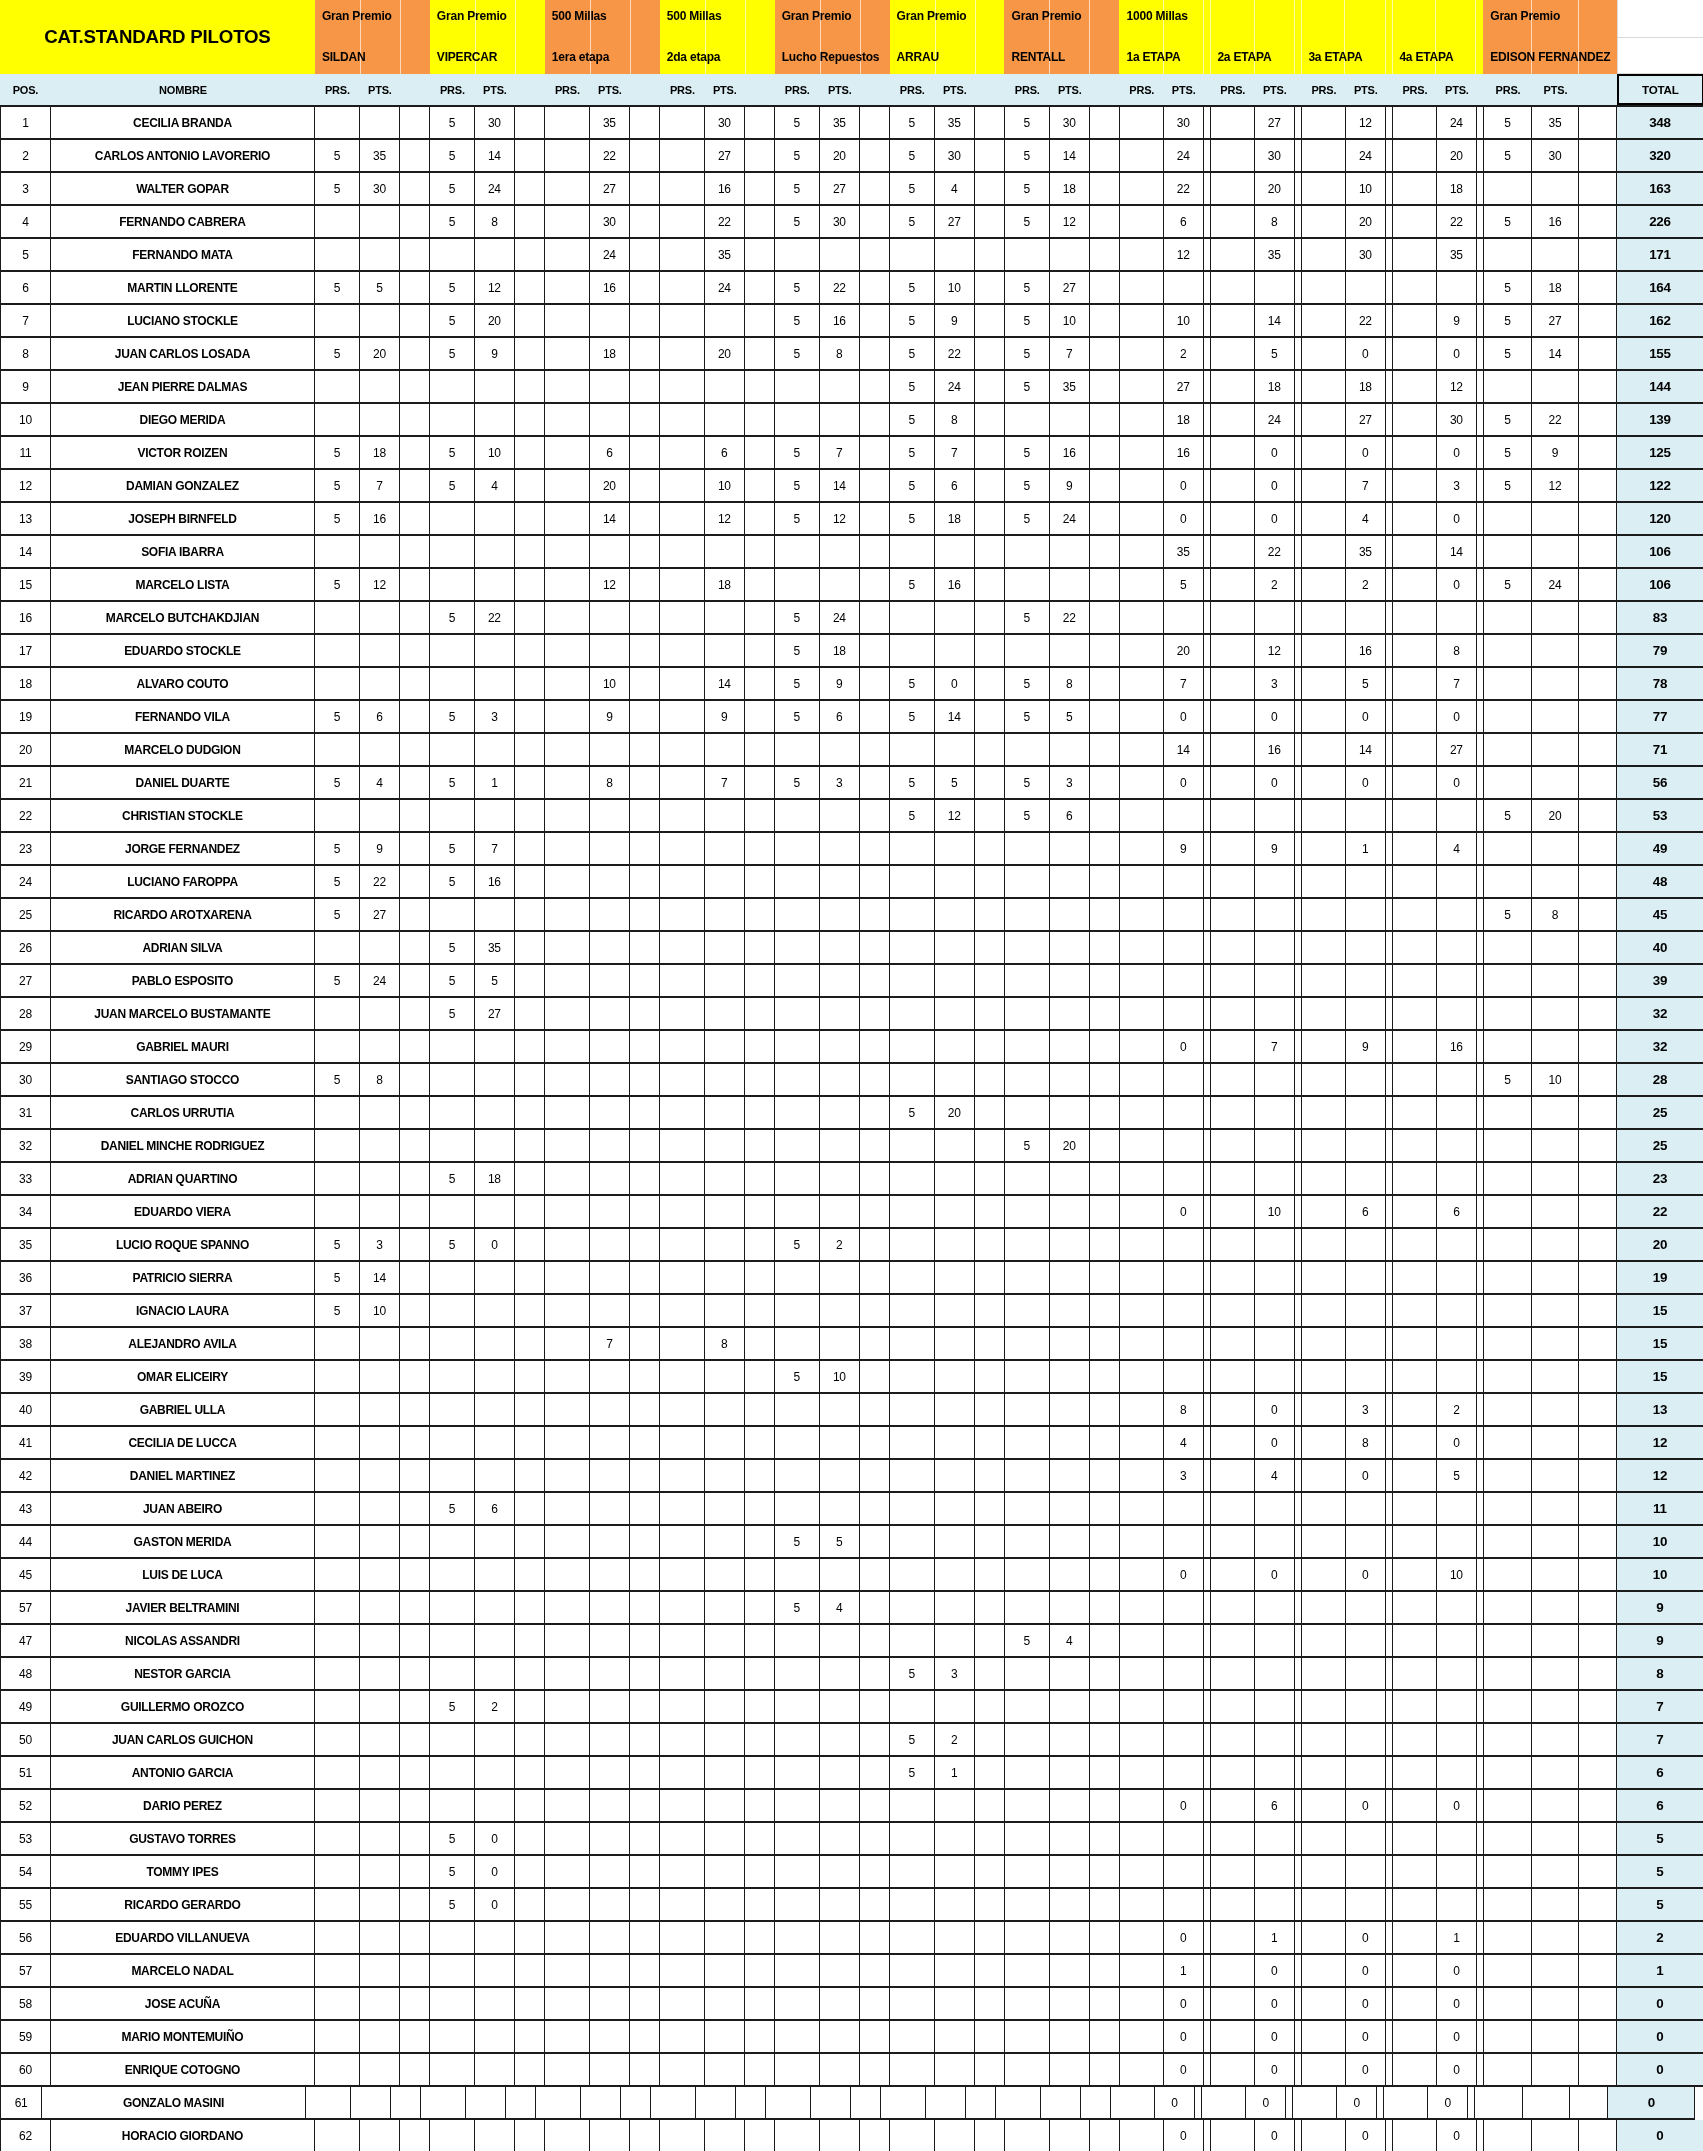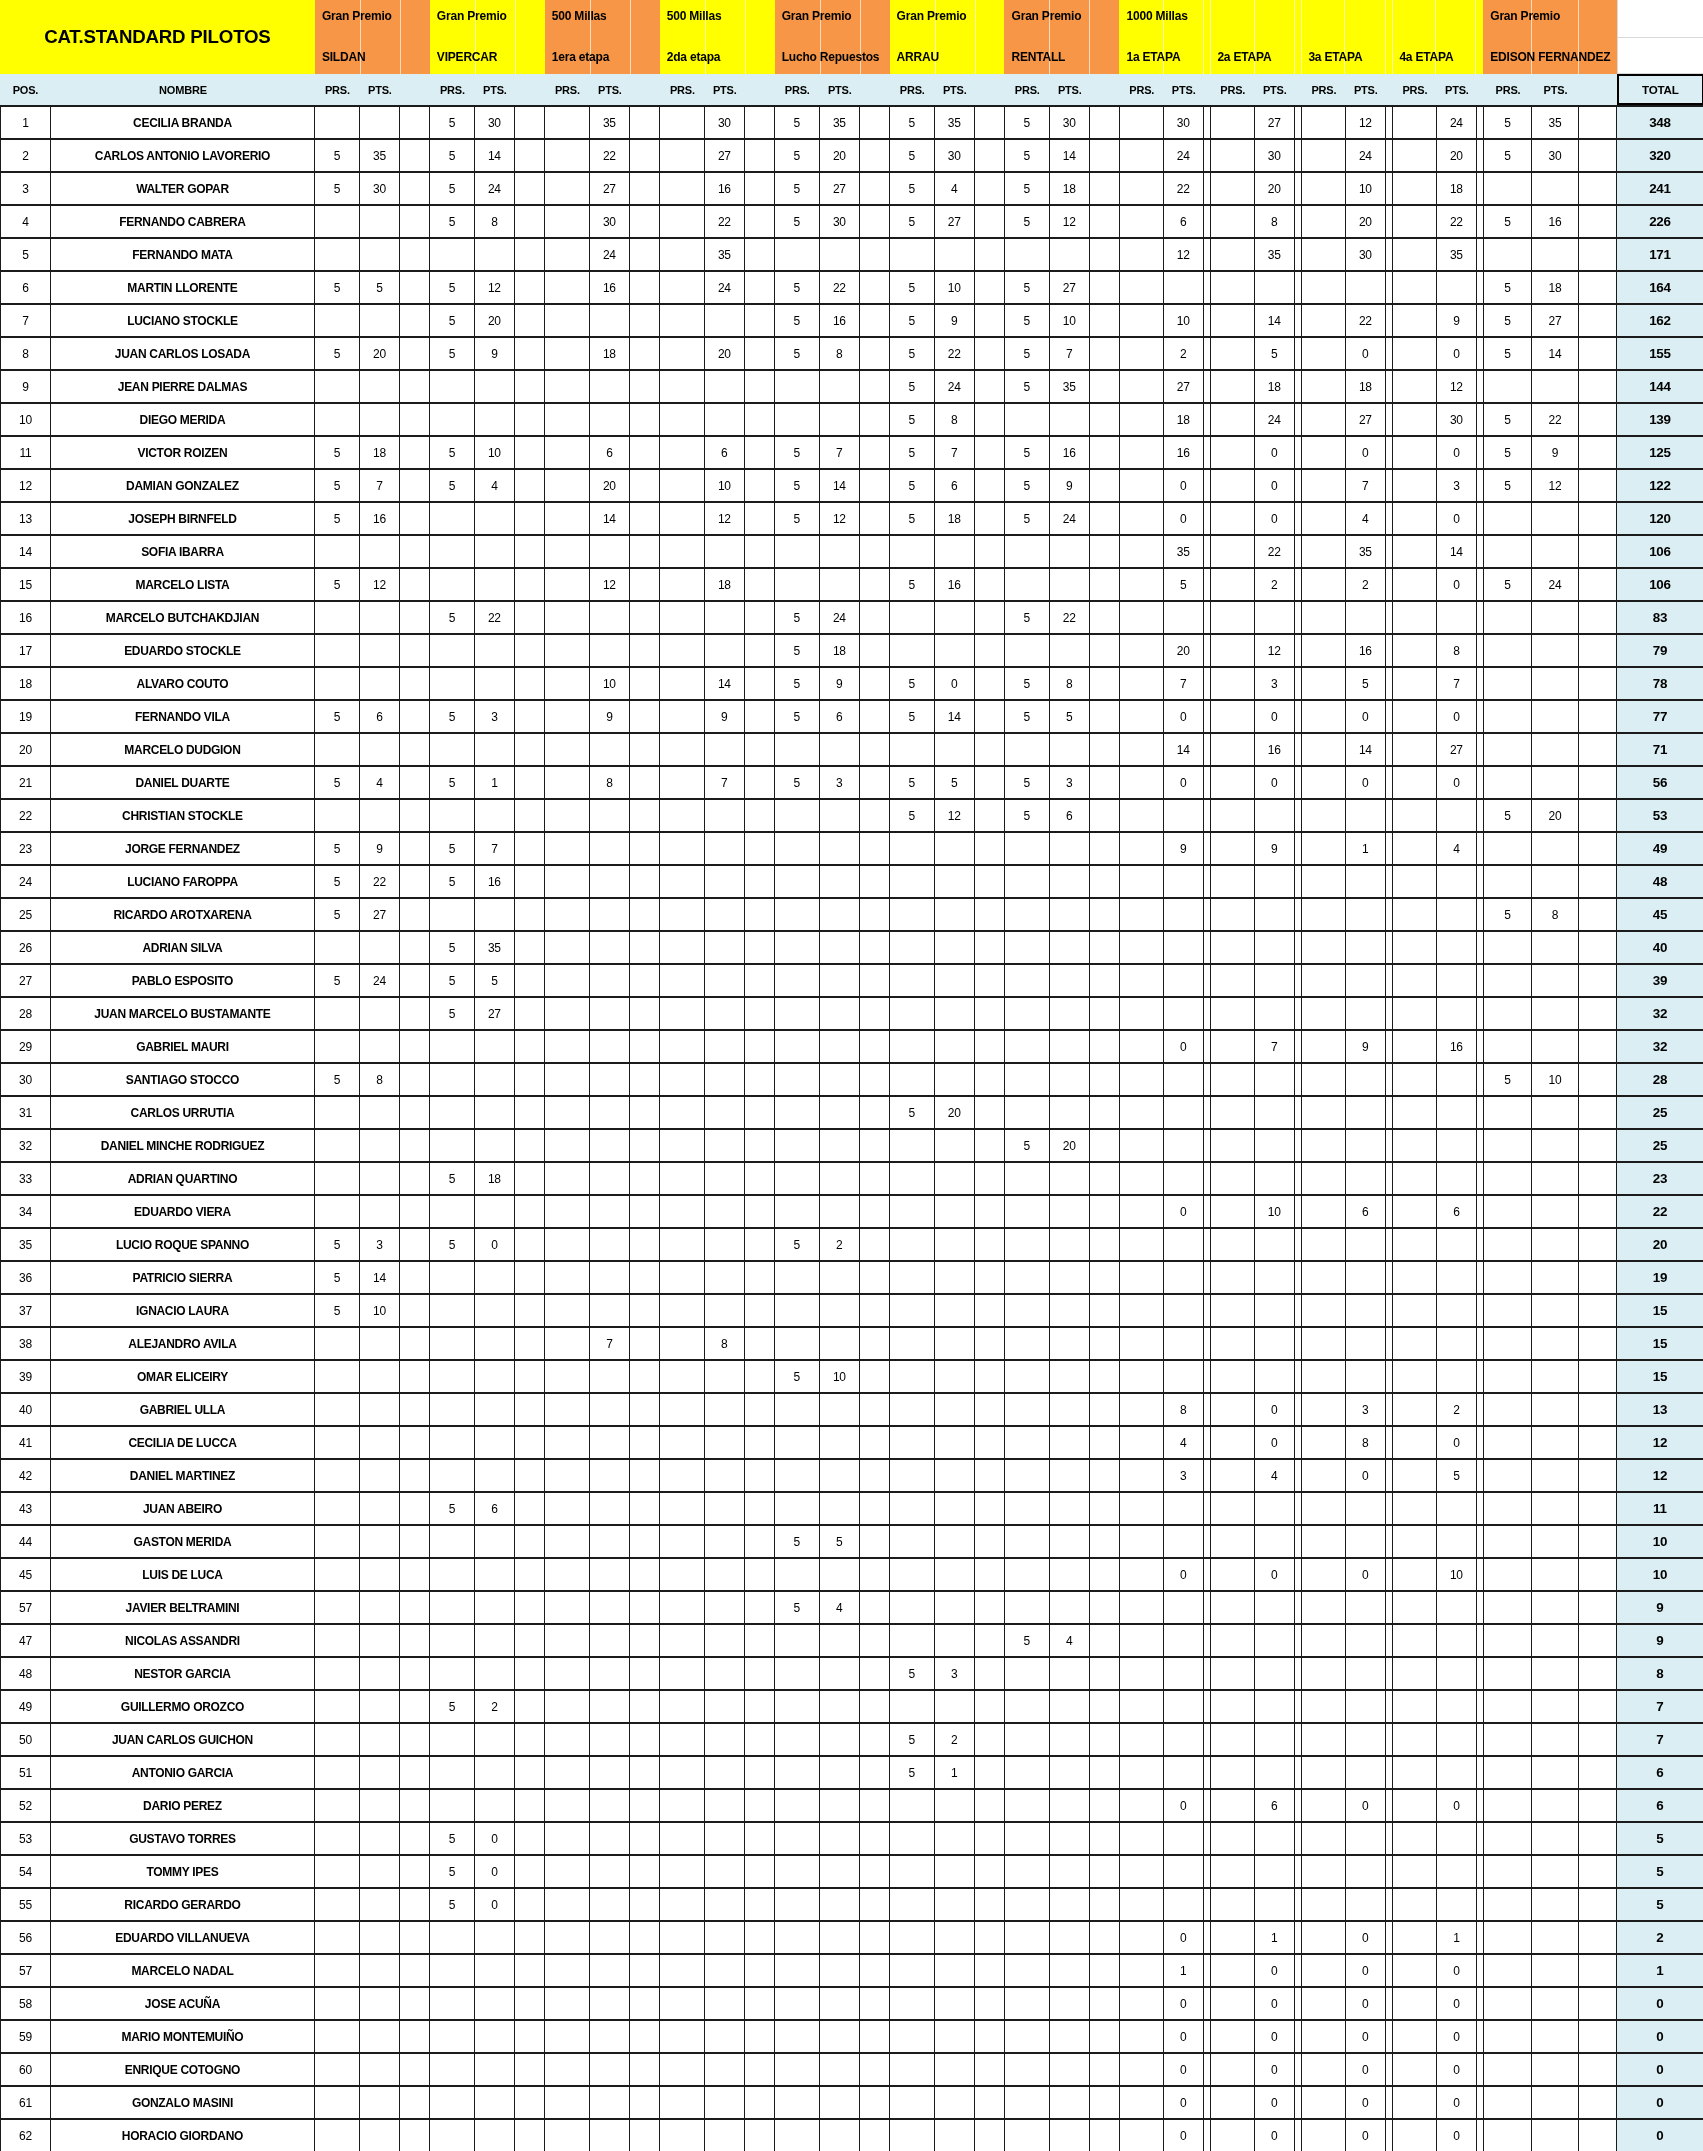--- a/index.html
+++ b/index.html
@@ -276,7 +276,7 @@
         <div class="cell c-val" style="width: 48px;"></div>
         <div class="cell c-val" style="width: 47px;"></div>
         <div class="cell c-sp" style="width: 38px;"></div>
-        <div class="cell c-total" style="width: 87px; background: rgb(218, 238, 243);">241</div>
+        <div class="cell c-total" style="width: 87px; background: rgb(218, 238, 243);">163</div>
       </div>
       <div class="row">
         <div class="cell c-pos" style="width: 51px;">4</div>

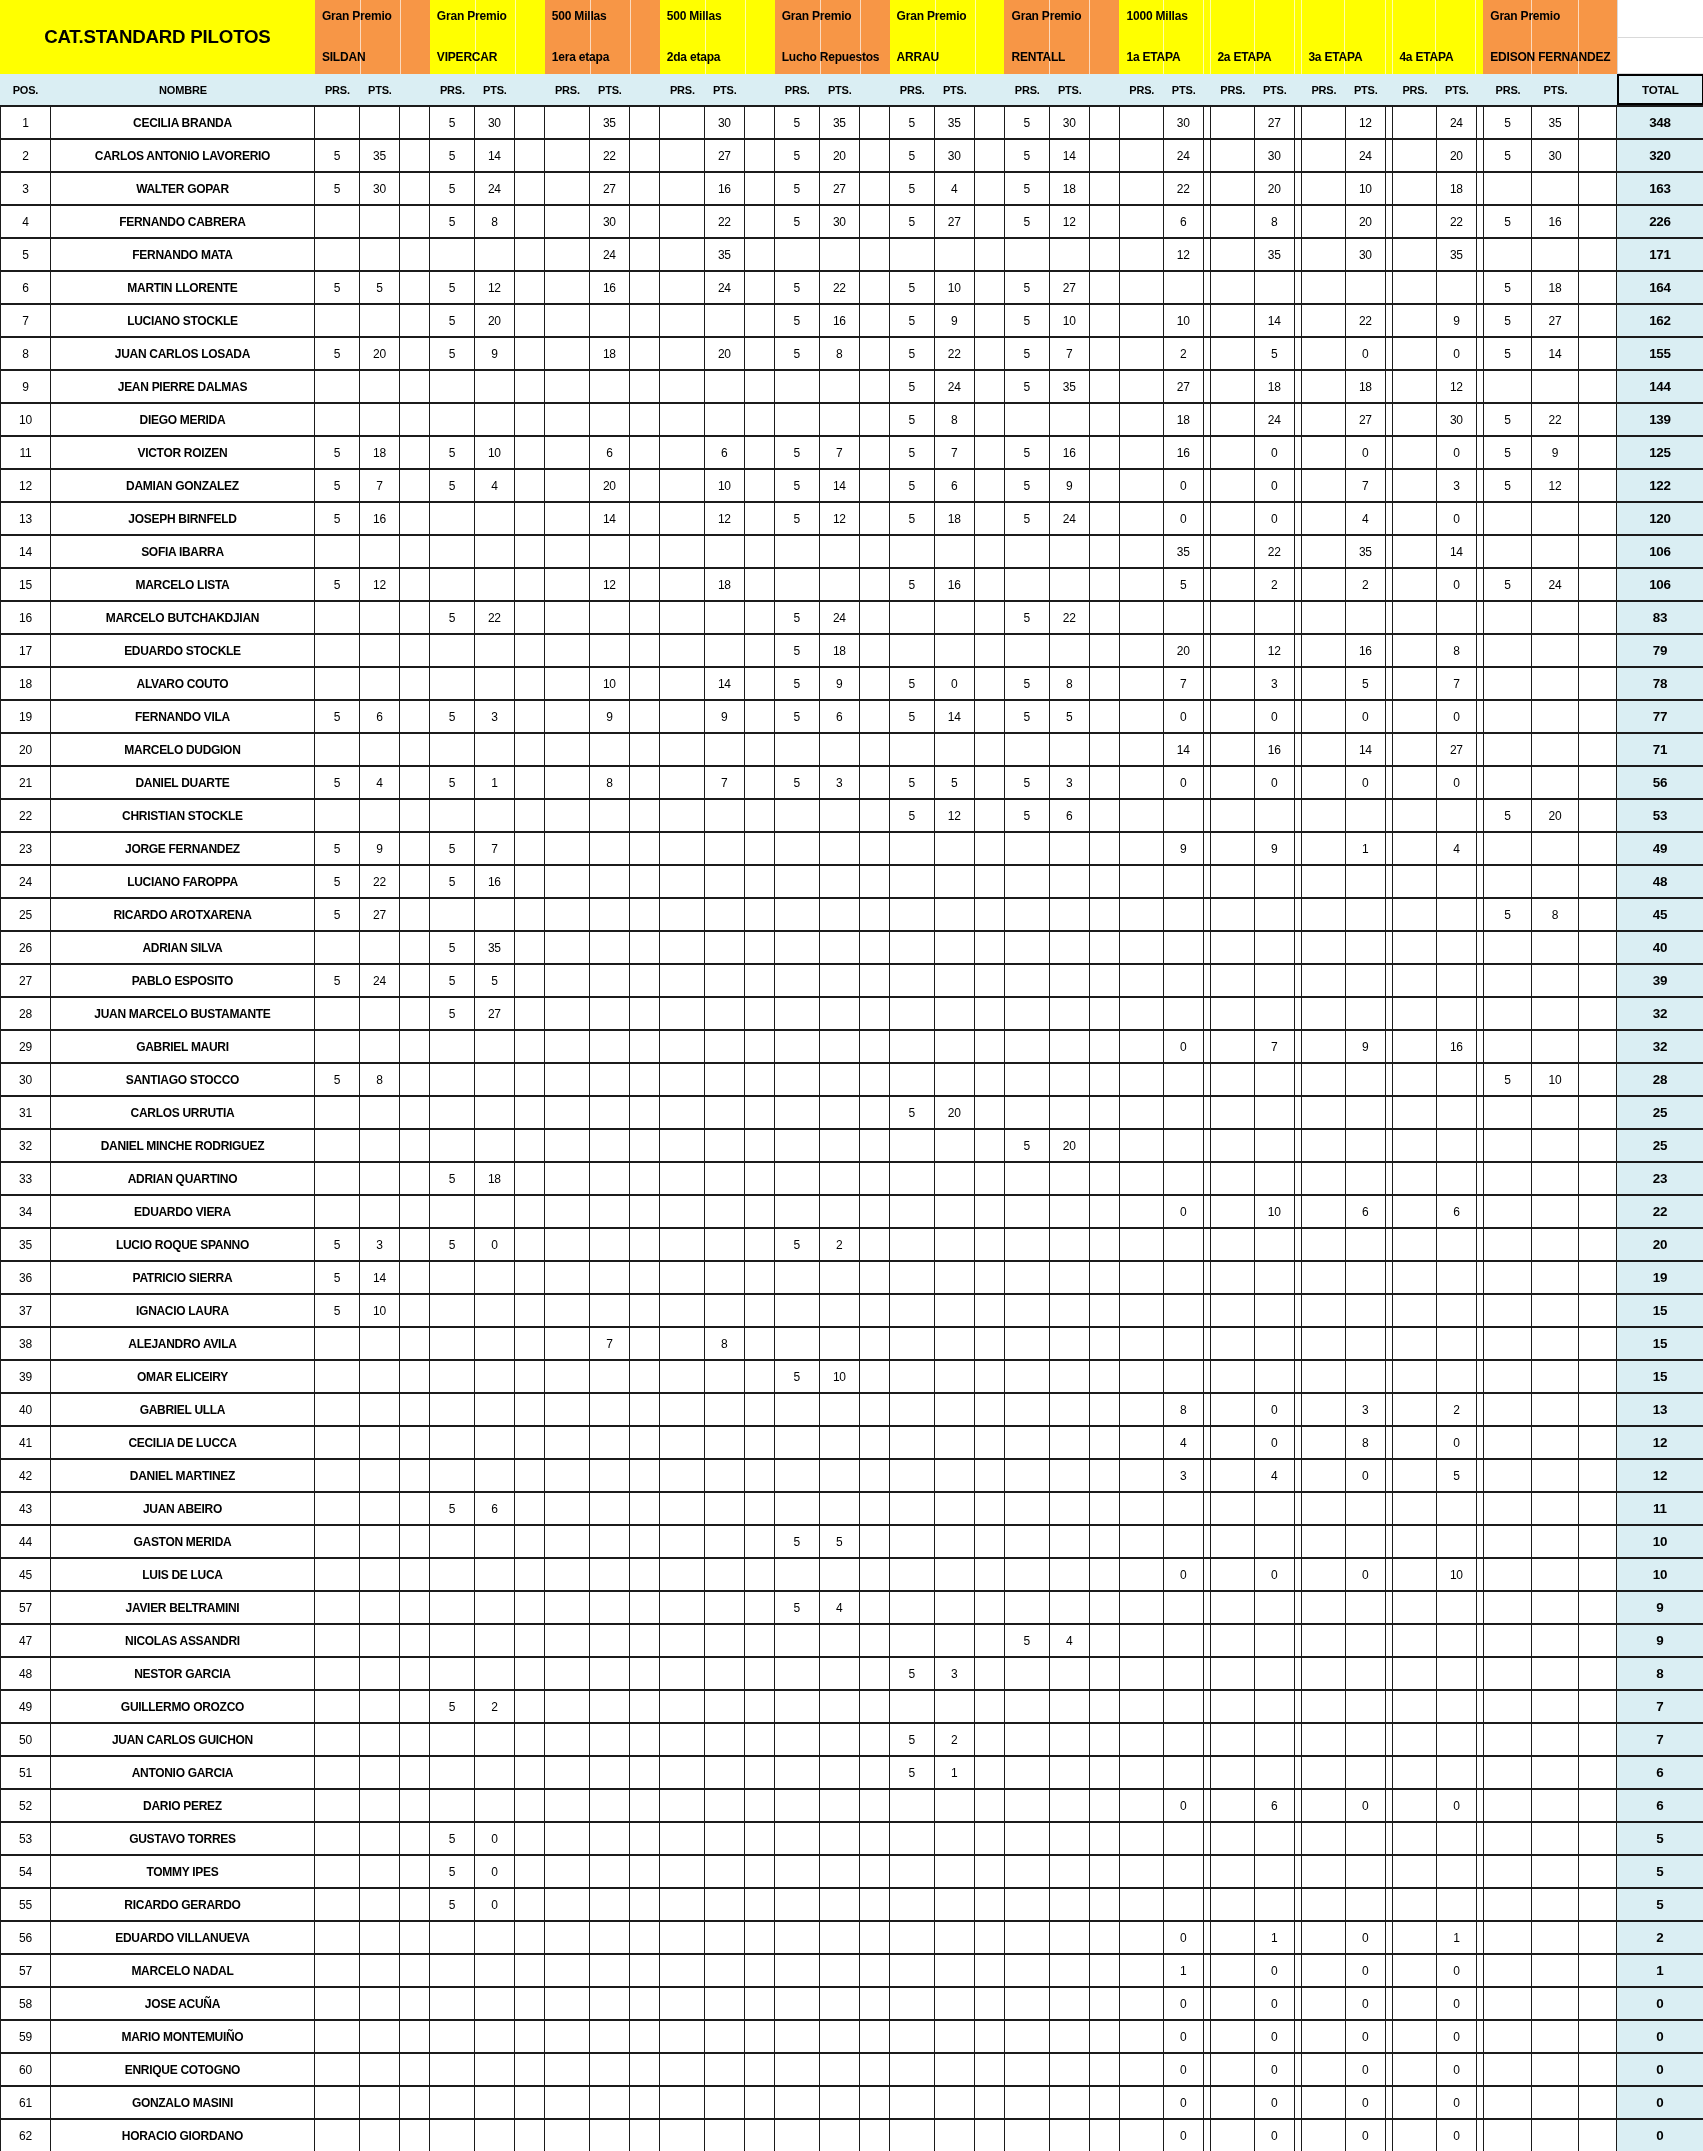--- a/index.html
+++ b/index.html
@@ -2616,7 +2616,7 @@
         <div class="cell c-total" style="width: 87px; background: rgb(218, 238, 243);">0</div>
       </div>
       <div class="row">
-        <div class="cell c-pos" style="width: 51px;">61</div>
+        <div class="cell c-pos" style="width: 42px;">61</div>
         <div class="cell c-name" style="width: 264px;">GONZALO MASINI</div>
         <div class="cell c-val" style="width: 45px;"></div>
         <div class="cell c-val" style="width: 40px;"></div>

